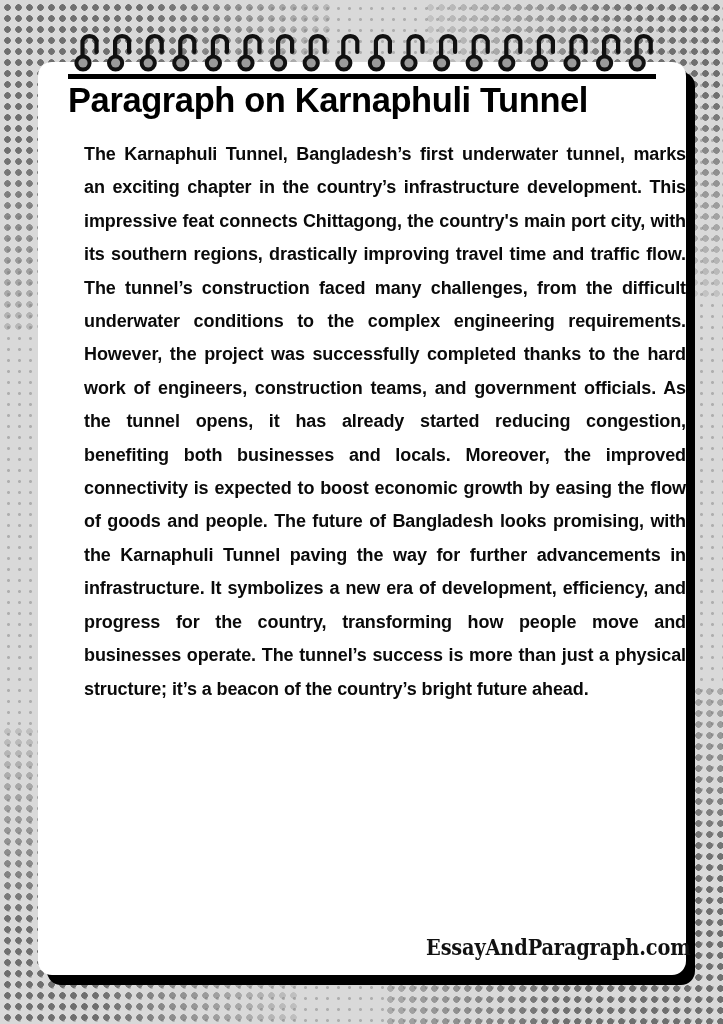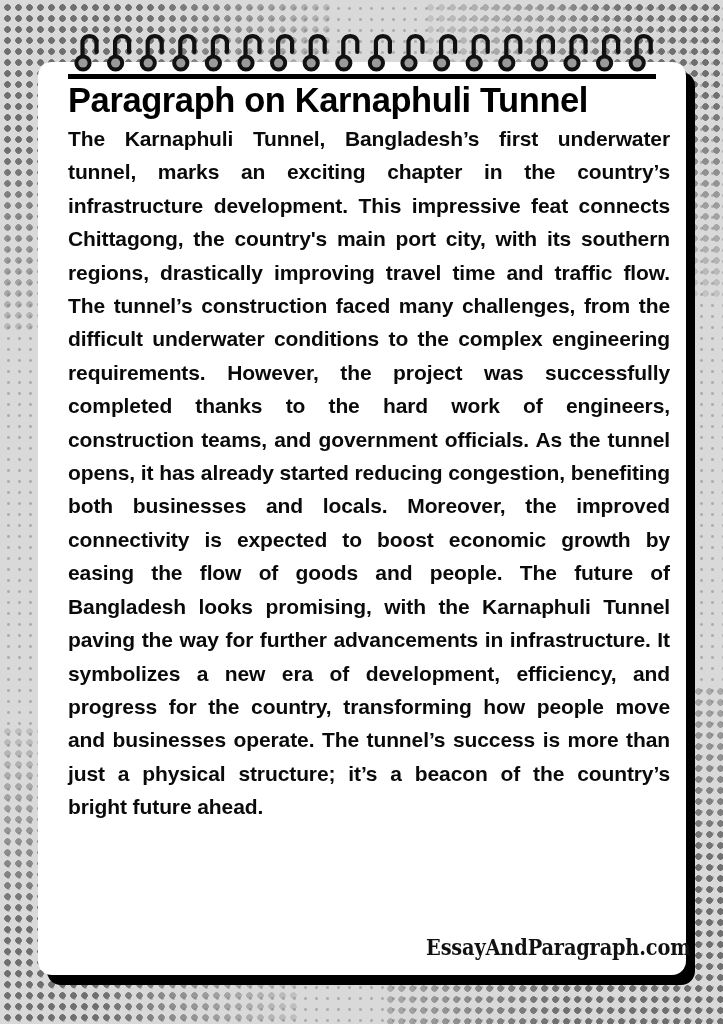--- a/index.html
+++ b/index.html
@@ -127,9 +127,9 @@
     left: 68px;
     top: 122px;
     width: 602px;
-    margin: 0;
+    margin: 16px;
     font-family: "Liberation Sans", sans-serif;
-    font-size: 21px;
+    font-size: 18px;
     line-height: 33.4px;
     font-weight: 700;
     color: #0a0a0a;

